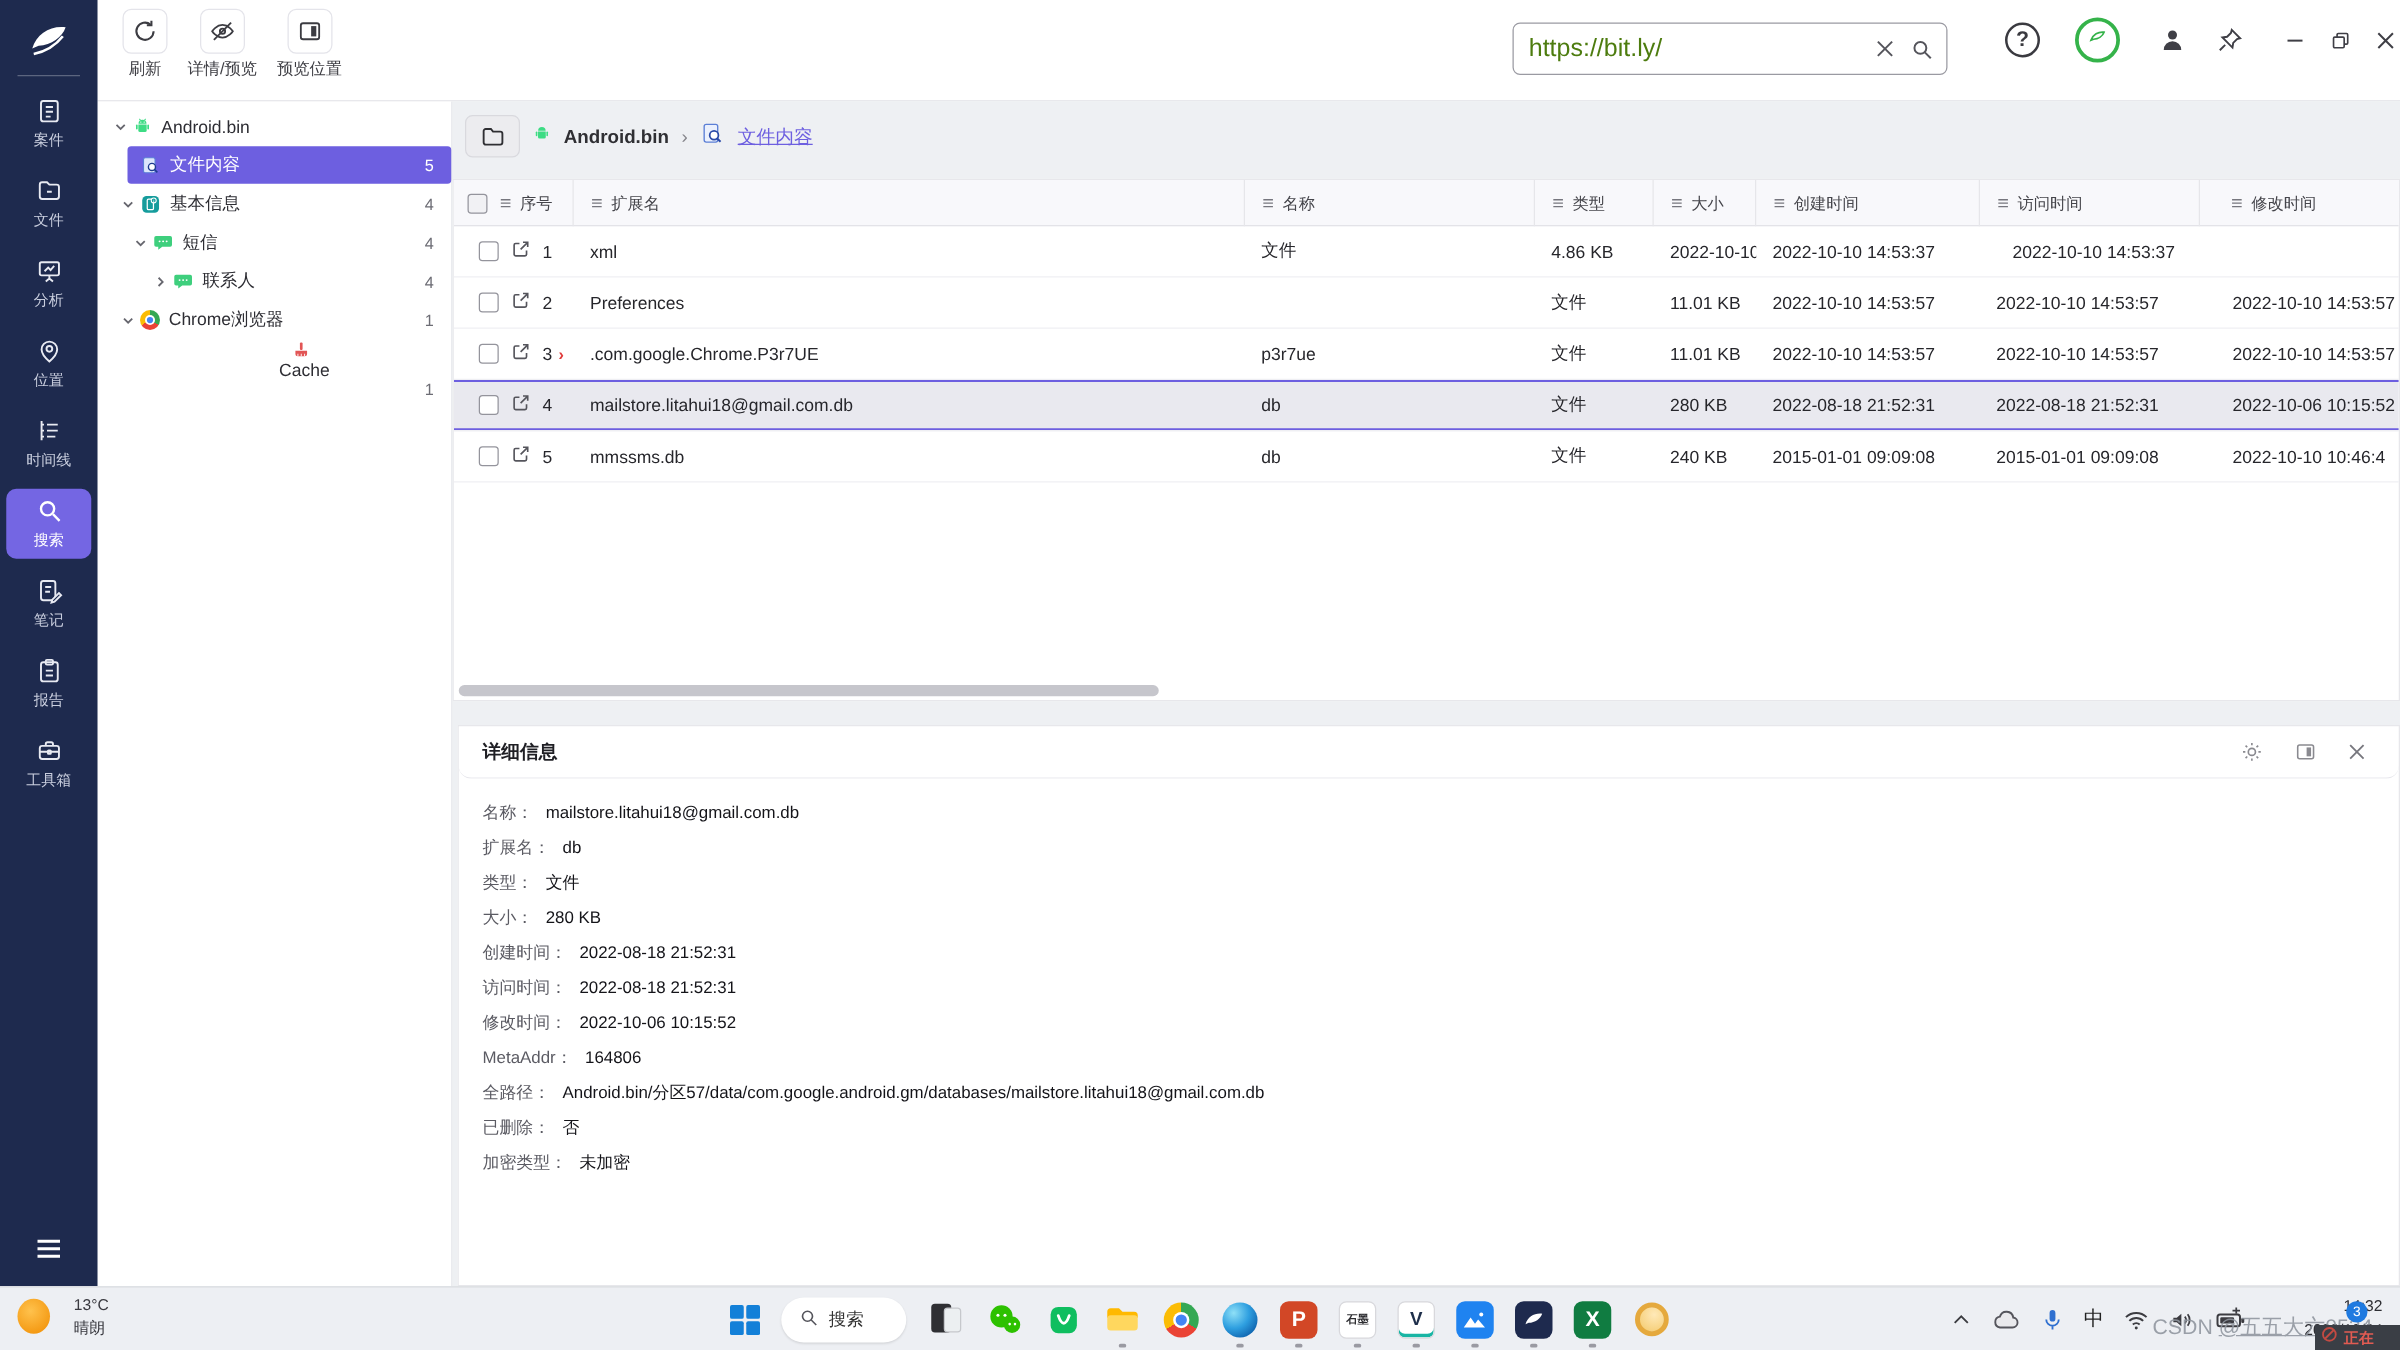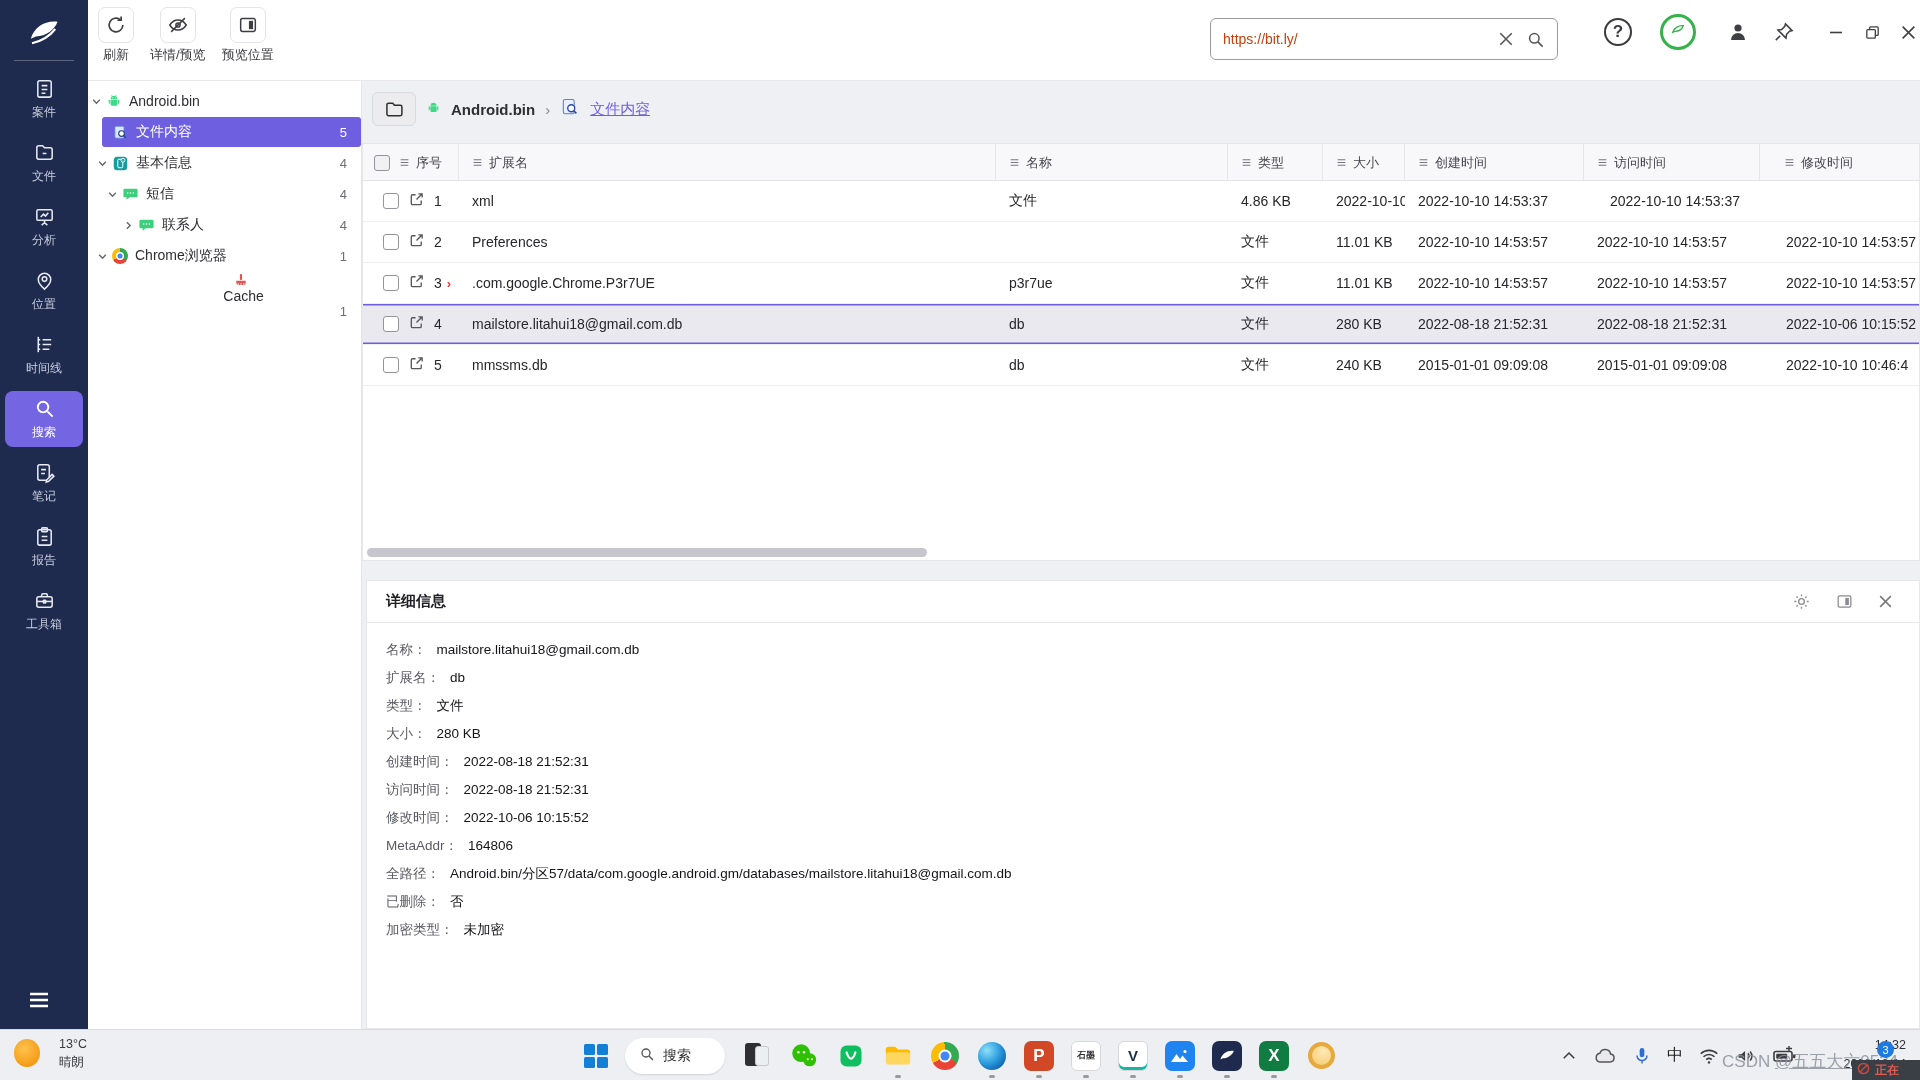--- a/index.html
+++ b/index.html
@@ -22,7 +22,7 @@
   .tbtn { display:flex; flex-direction:column; align-items:center; gap:3px; font-size:13px; color:#3c3c42; cursor:pointer; }
   .tbtn .ibox { width:36px; height:36px; border:1px solid #e4e4ea; border-radius:7px; background:#fff; display:flex; align-items:center; justify-content:center; }
   .searchbox { position:absolute; left:1132px; top:18px; width:348px; height:42px; border:1px solid #9a9aa2; border-radius:6px; background:#fff; display:flex; align-items:center; padding:0 12px; }
-  .searchbox input { flex:1; border:none; outline:none; font-size:14px; color:#c2410c; background:transparent; font-family:inherit; }
+  .searchbox input { flex:1; border:none; outline:none; font-size:20px; color:#4d7c0f; background:transparent; font-family:inherit; }
   .searchbox .sicon { display:flex; align-items:center; margin-left:12px; cursor:pointer; }
   .hdricons { position:absolute; left:1526px; top:14px; display:flex; align-items:center; }
   .hico { display:flex; align-items:center; justify-content:center; cursor:pointer; }

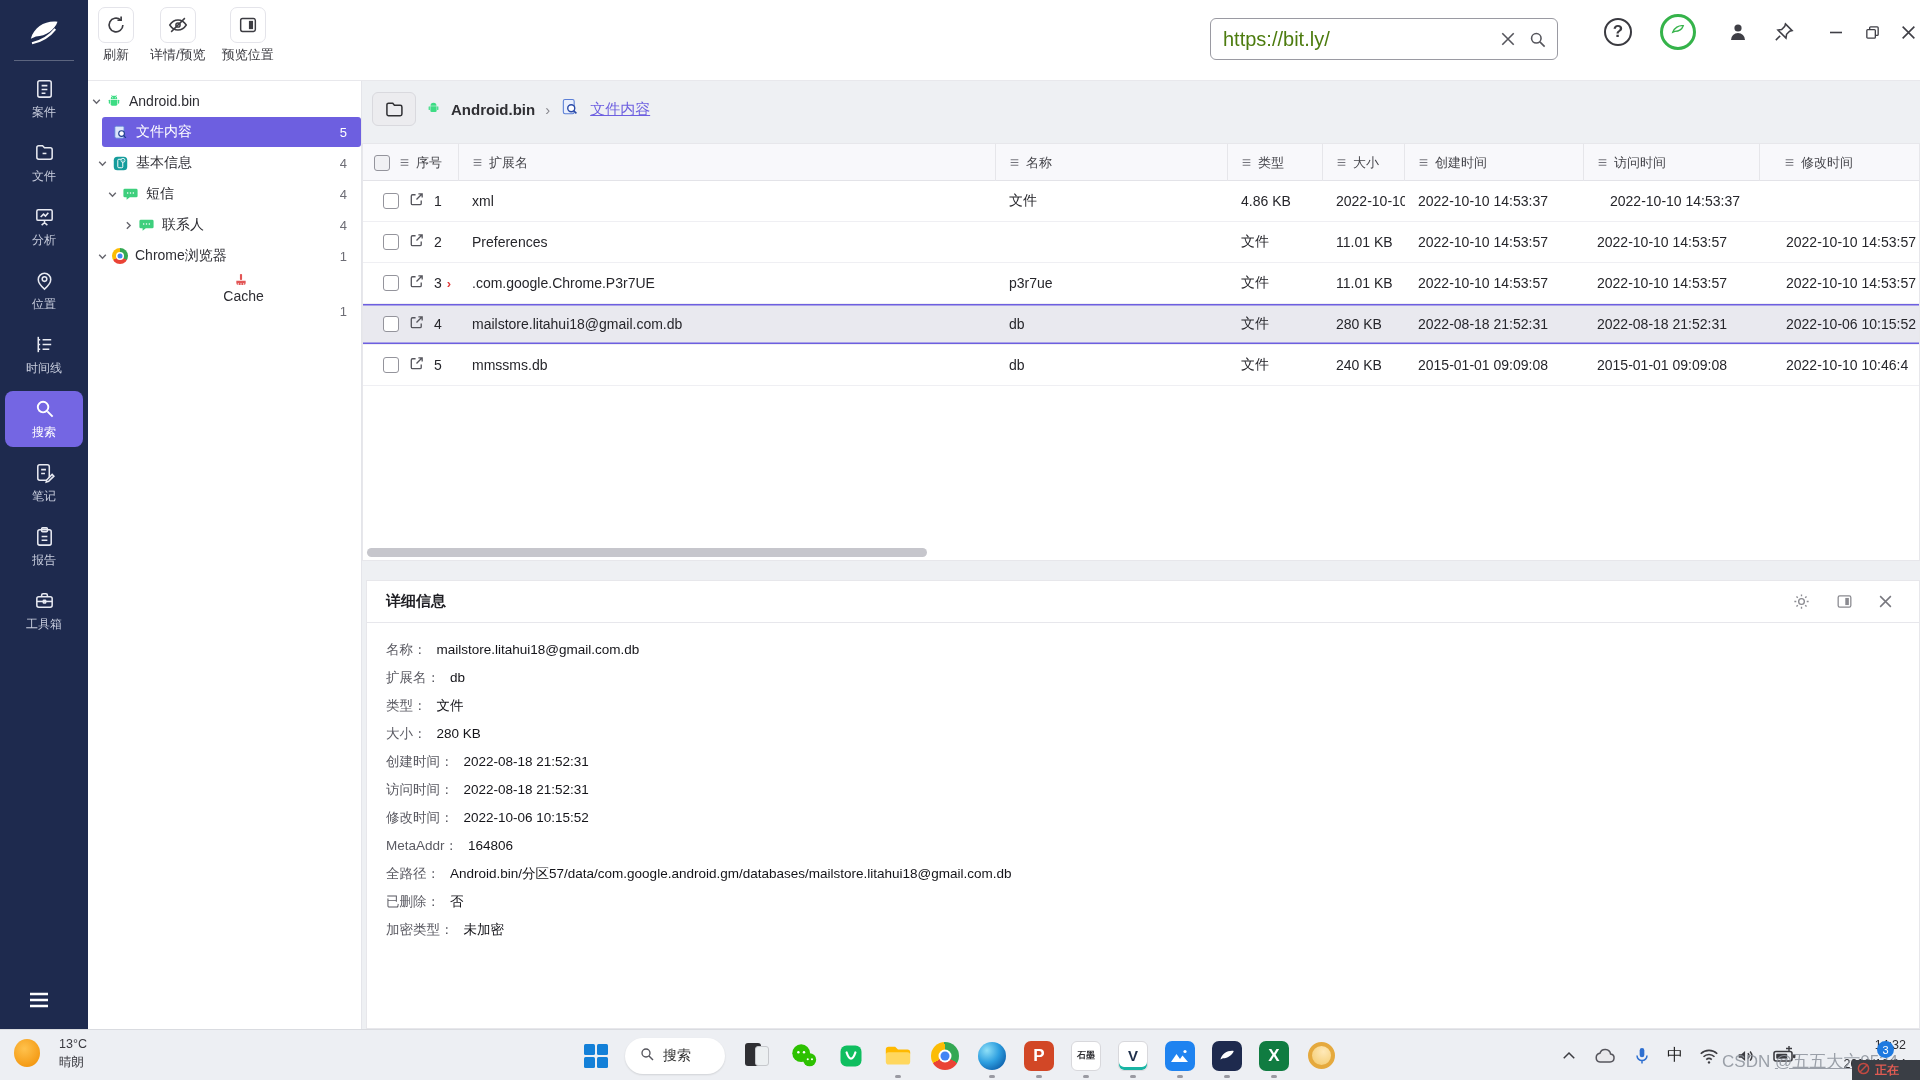--- a/index.html
+++ b/index.html
@@ -8,7 +8,7 @@
   .screen { position:relative; width:1920px; height:1080px; background:#eef0f3; overflow:hidden; }
 
   
-  .sidenav { position:absolute; left:0; top:0; width:88px; height:1029px; background:#1e2a4e; z-index:5; }
+  .sidenav { position:absolute; left:0; top:0; width:78px; height:1029px; background:#1e2a4e; z-index:5; }
   .applogo { width:48px; height:44px; margin:10px auto 6px; display:flex; align-items:center; justify-content:center; }
   .nav-div { height:1px; background:rgba(255,255,255,.28); margin:2px 14px 6px; }
   .navitem { height:64px; display:flex; flex-direction:column; align-items:center; justify-content:center; gap:4px; color:#c9cede; font-size:12px; cursor:pointer; margin:0 5px; border-radius:8px; }

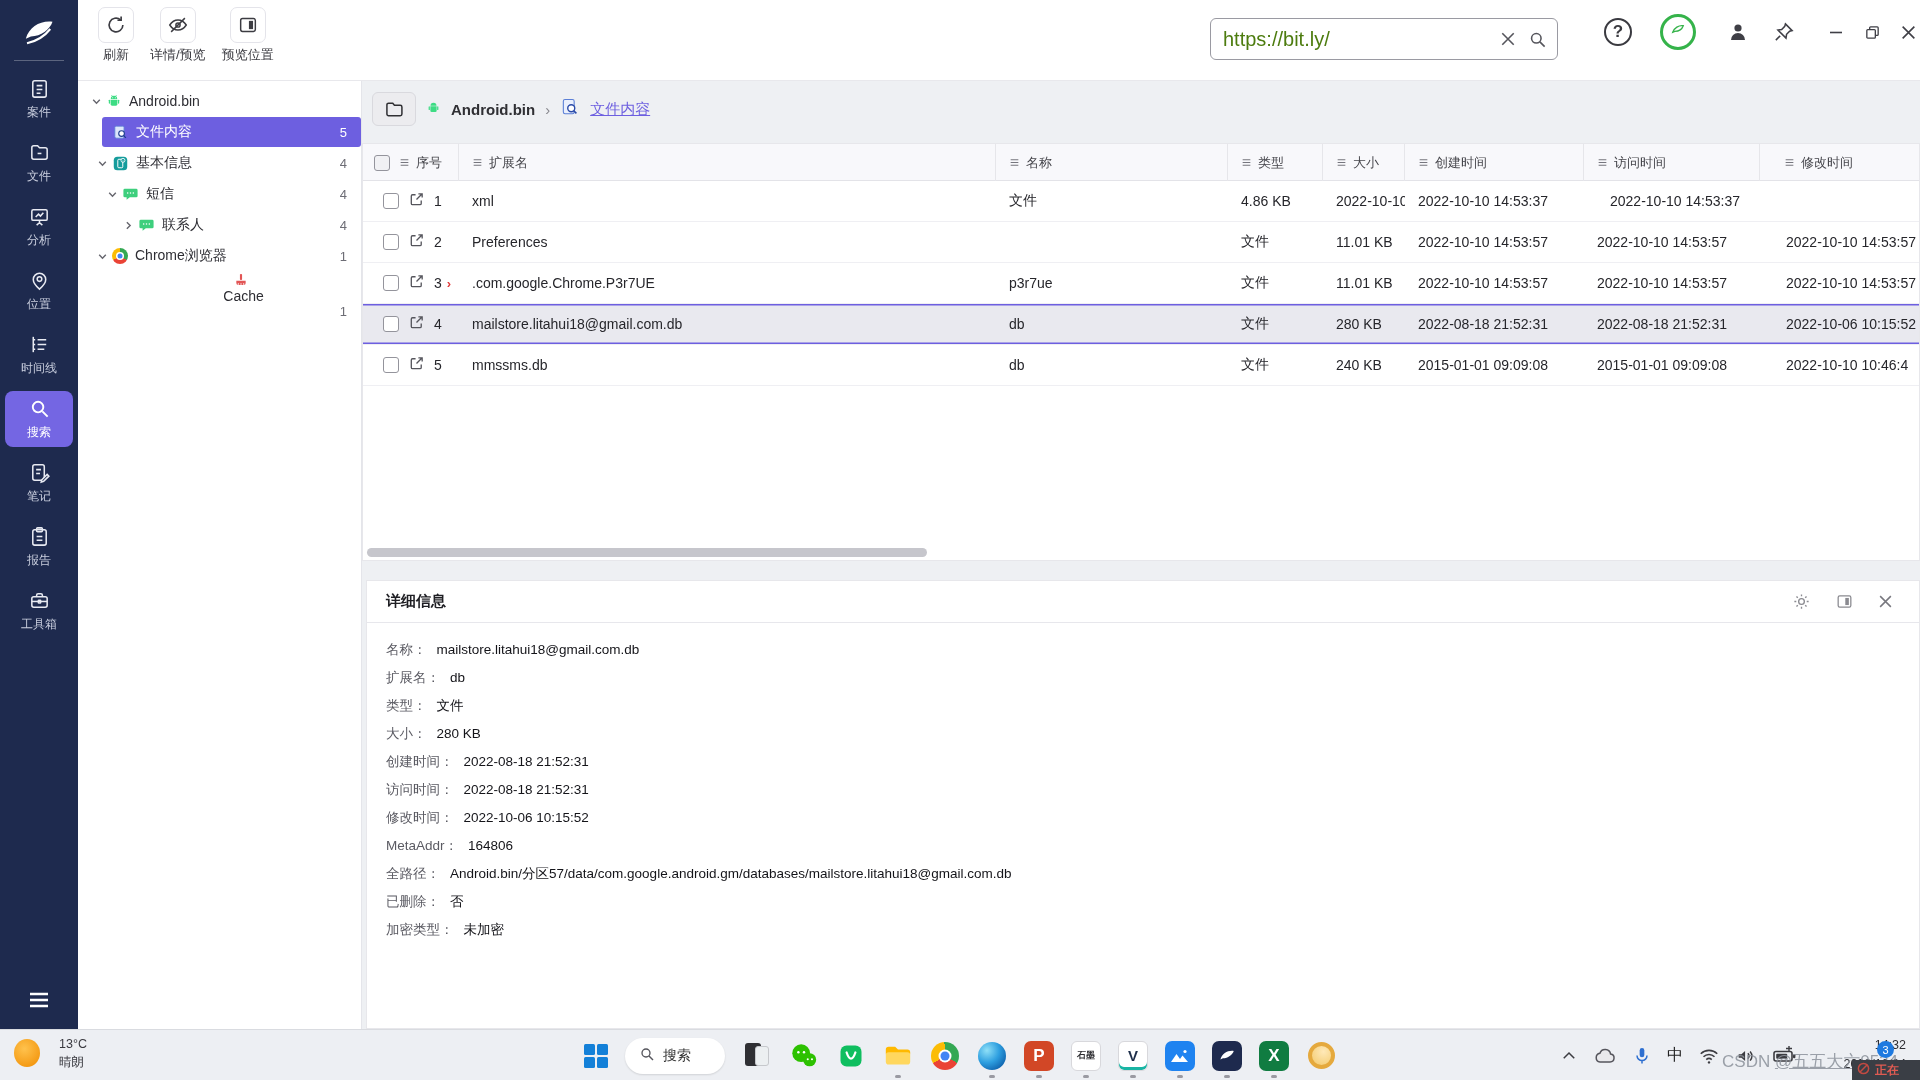--- a/index.html
+++ b/index.html
@@ -66,7 +66,7 @@
 
   
   .dpanel { position:absolute; left:366px; top:580px; width:1554px; height:449px; background:#fff; border:1px solid #e7e7eb; z-index:2; }
-  .dhead { height:42px; display:flex; align-items:center; padding:0 26px 0 19px; border-bottom:1px solid #e7e7ec; }
+  .dhead { height:42px; display:flex; align-items:center; padding:0 26px 0 19px; border-bottom:1px solid #e7e7ec;border-radius:10px; }
   .dtitle { font-size:15px; font-weight:bold; color:#1f1f24; }
   .dicons { margin-left:auto; display:flex; align-items:center; gap:24px; }
   .dfields { padding:13px 19px; font-size:13.5px; line-height:28px; }

